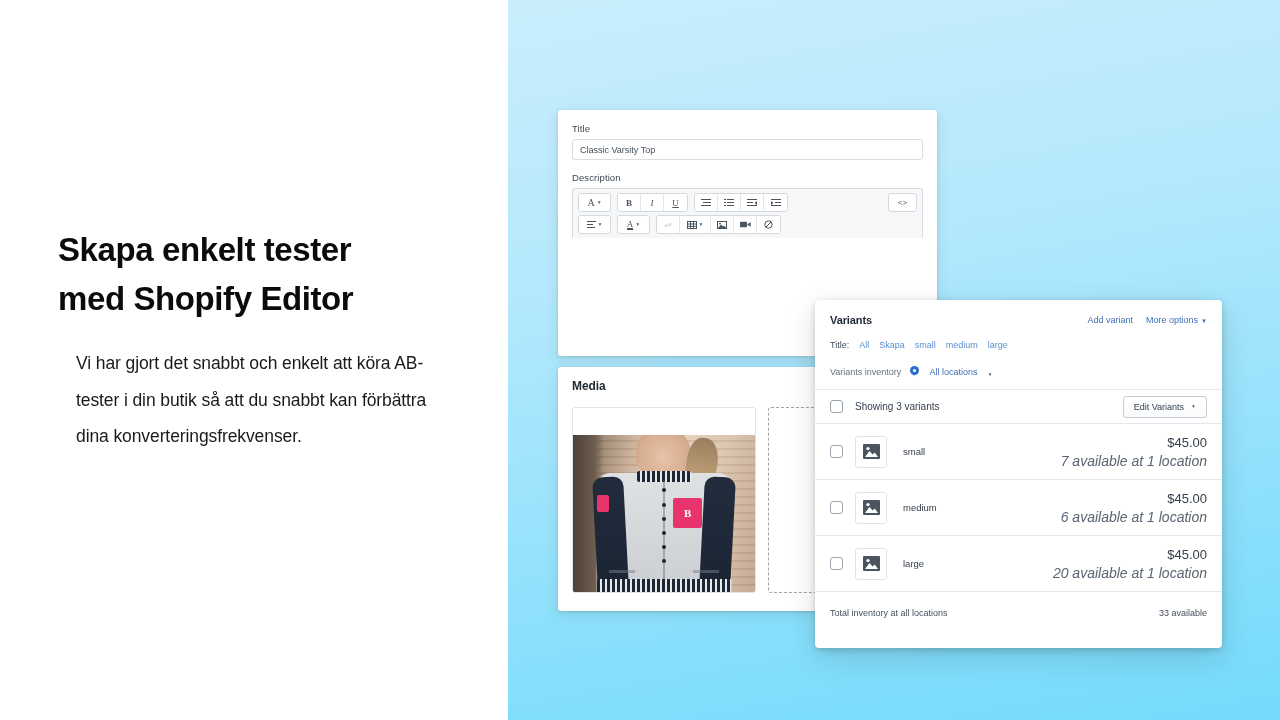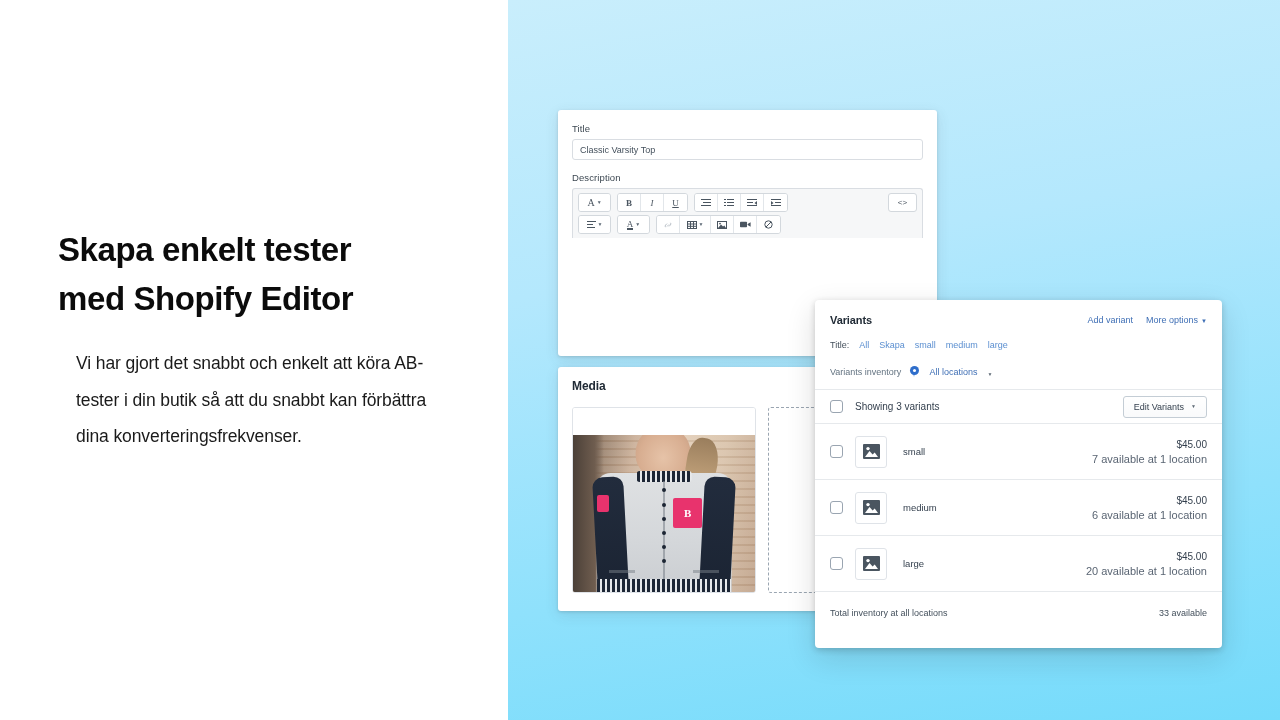--- a/index.html
+++ b/index.html
@@ -242,7 +242,7 @@
   .img-glyph svg { display: block; }
   .vrow-name { font-size: 9.5px; color: #333f4d; margin-left: 16px; flex: 1; }
   .vrow-right { text-align: right; }
-  .vrow-price { font-size: 10px; color: #333f4d; }
+  .vrow-price { font-size: 13px; color: #333f4d; }
   .vrow-stock { font-size: 11px; color: #5a6573; margin-top: 3px; }
 
   .vp-foot {

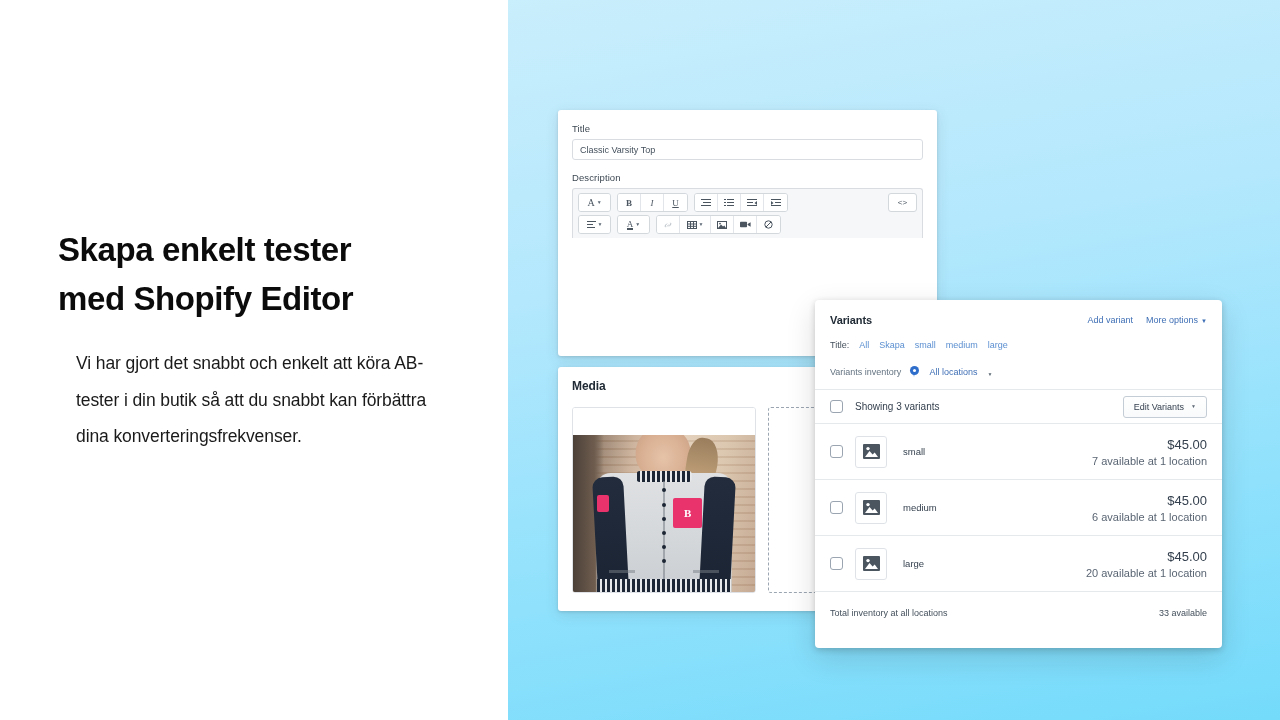--- a/index.html
+++ b/index.html
@@ -243,7 +243,7 @@
   .vrow-name { font-size: 9.5px; color: #333f4d; margin-left: 16px; flex: 1; }
   .vrow-right { text-align: right; }
   .vrow-price { font-size: 13px; color: #333f4d; }
-  .vrow-stock { font-size: 11px; color: #5a6573; margin-top: 3px; }
+  .vrow-stock { font-size: 14px; color: #5a6573; margin-top: 3px; font-style: italic; }
 
   .vp-foot {
     display: flex; align-items: center; justify-content: space-between;

